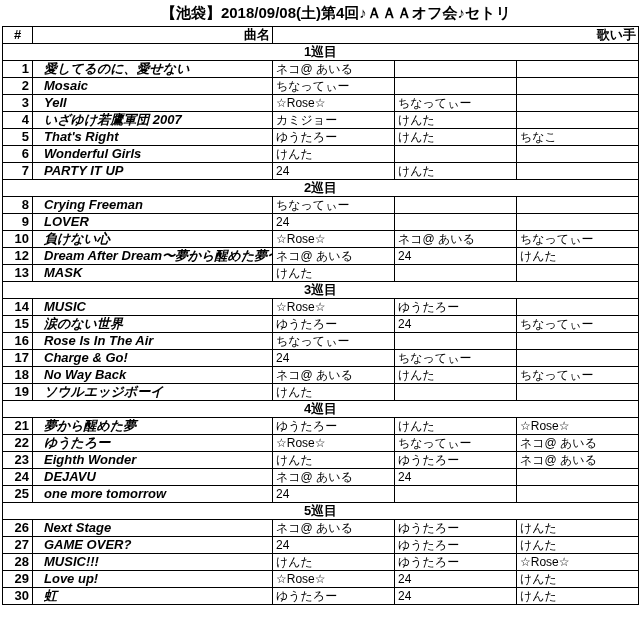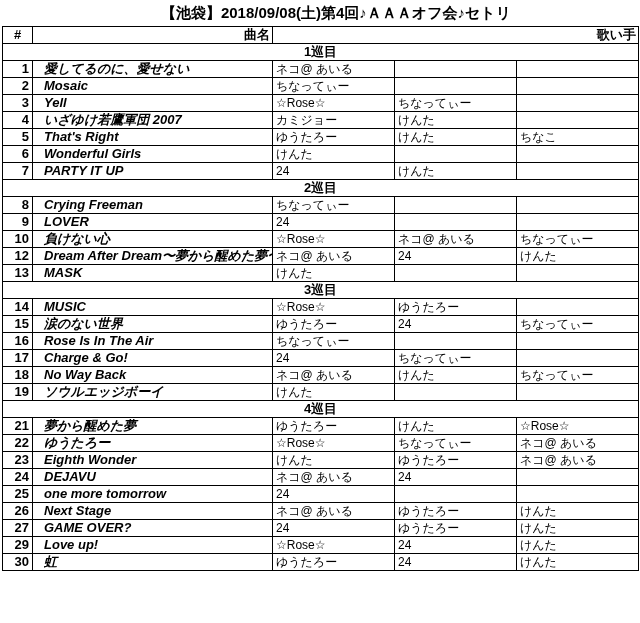--- a/index.html
+++ b/index.html
@@ -275,6 +275,9 @@
           <td class="singer"></td>
           <td class="singer"></td>
         </tr>
+        <tr class="section">
+          <td colspan="5">5巡目</td>
+        </tr>
         <tr>
           <td class="num">26</td>
           <td class="song">Next Stage</td>

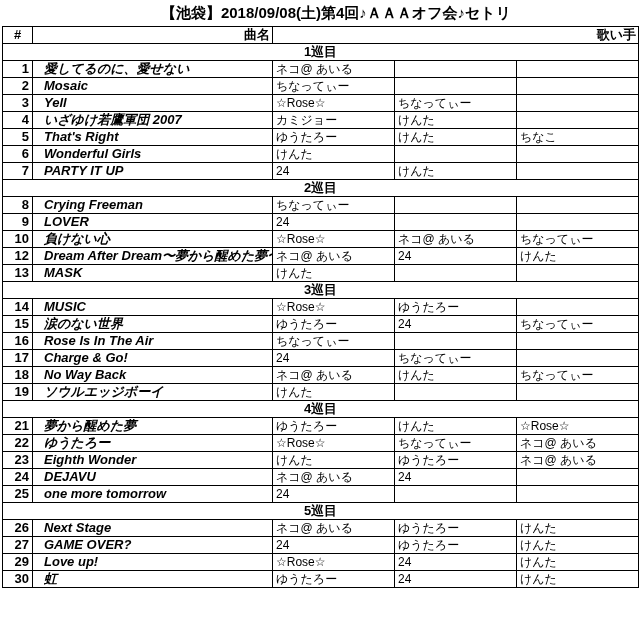--- a/index.html
+++ b/index.html
@@ -293,6 +293,13 @@
           <td class="singer">けんた</td>
         </tr>
         <tr>
+          <td class="num">28</td>
+          <td class="song">MUSIC!!!</td>
+          <td class="singer">けんた</td>
+          <td class="singer">ゆうたろー</td>
+          <td class="singer">☆Rose☆</td>
+        </tr>
+        <tr>
           <td class="num">29</td>
           <td class="song">Love up!</td>
           <td class="singer">☆Rose☆</td>

